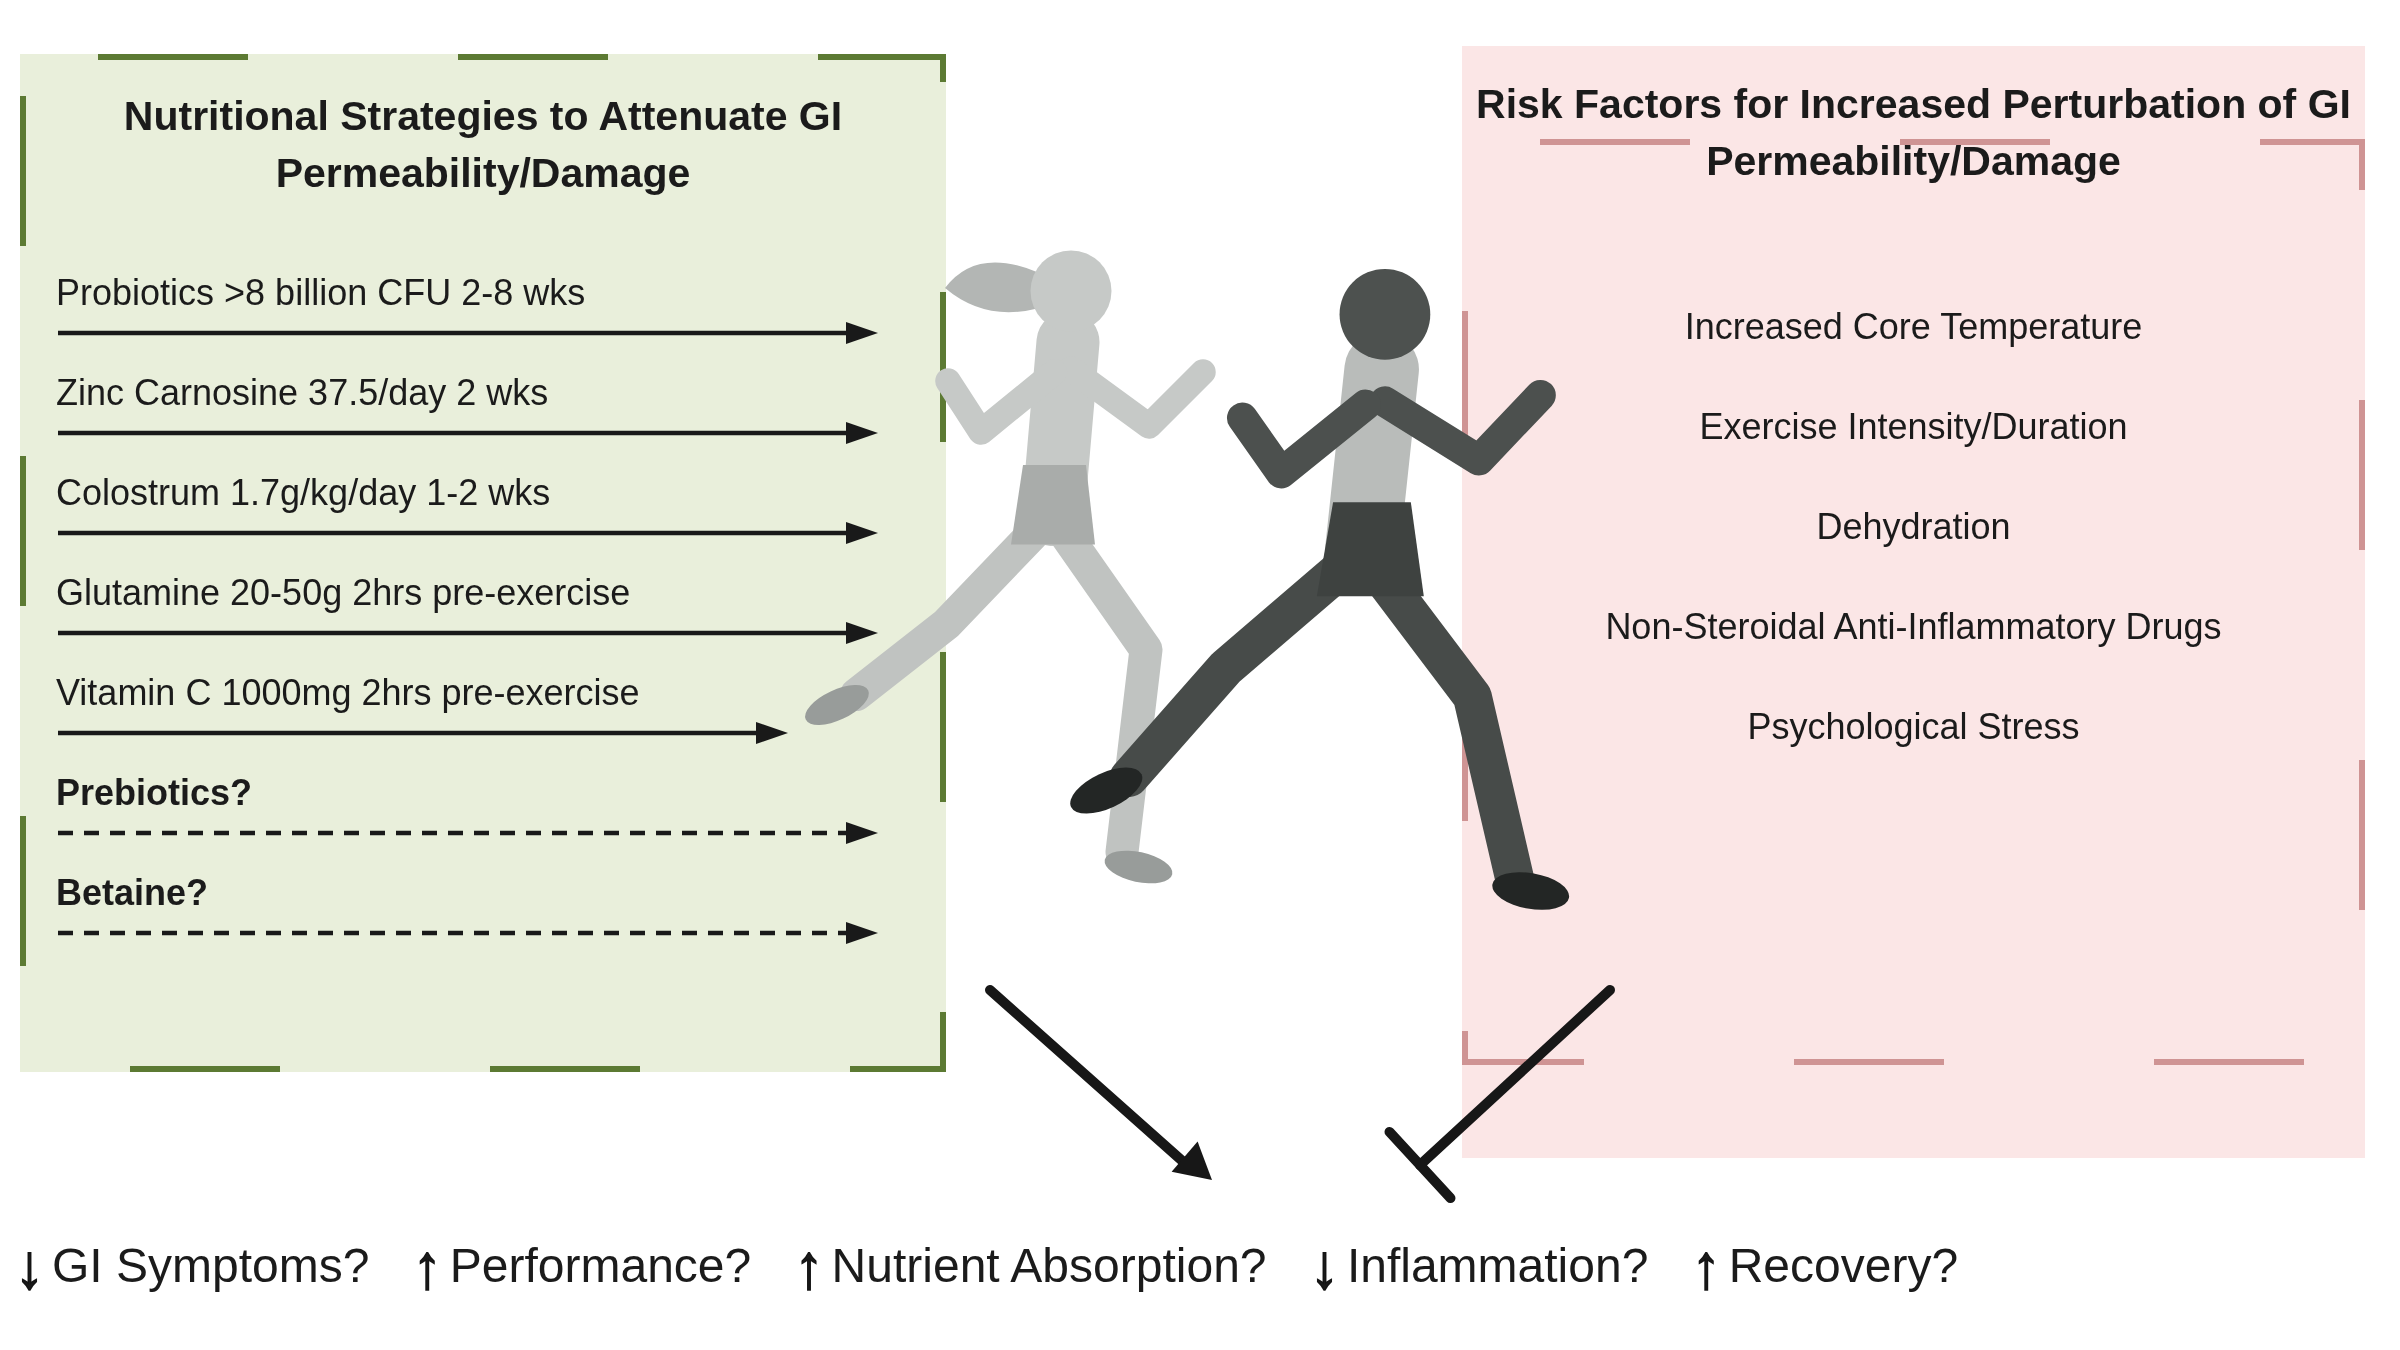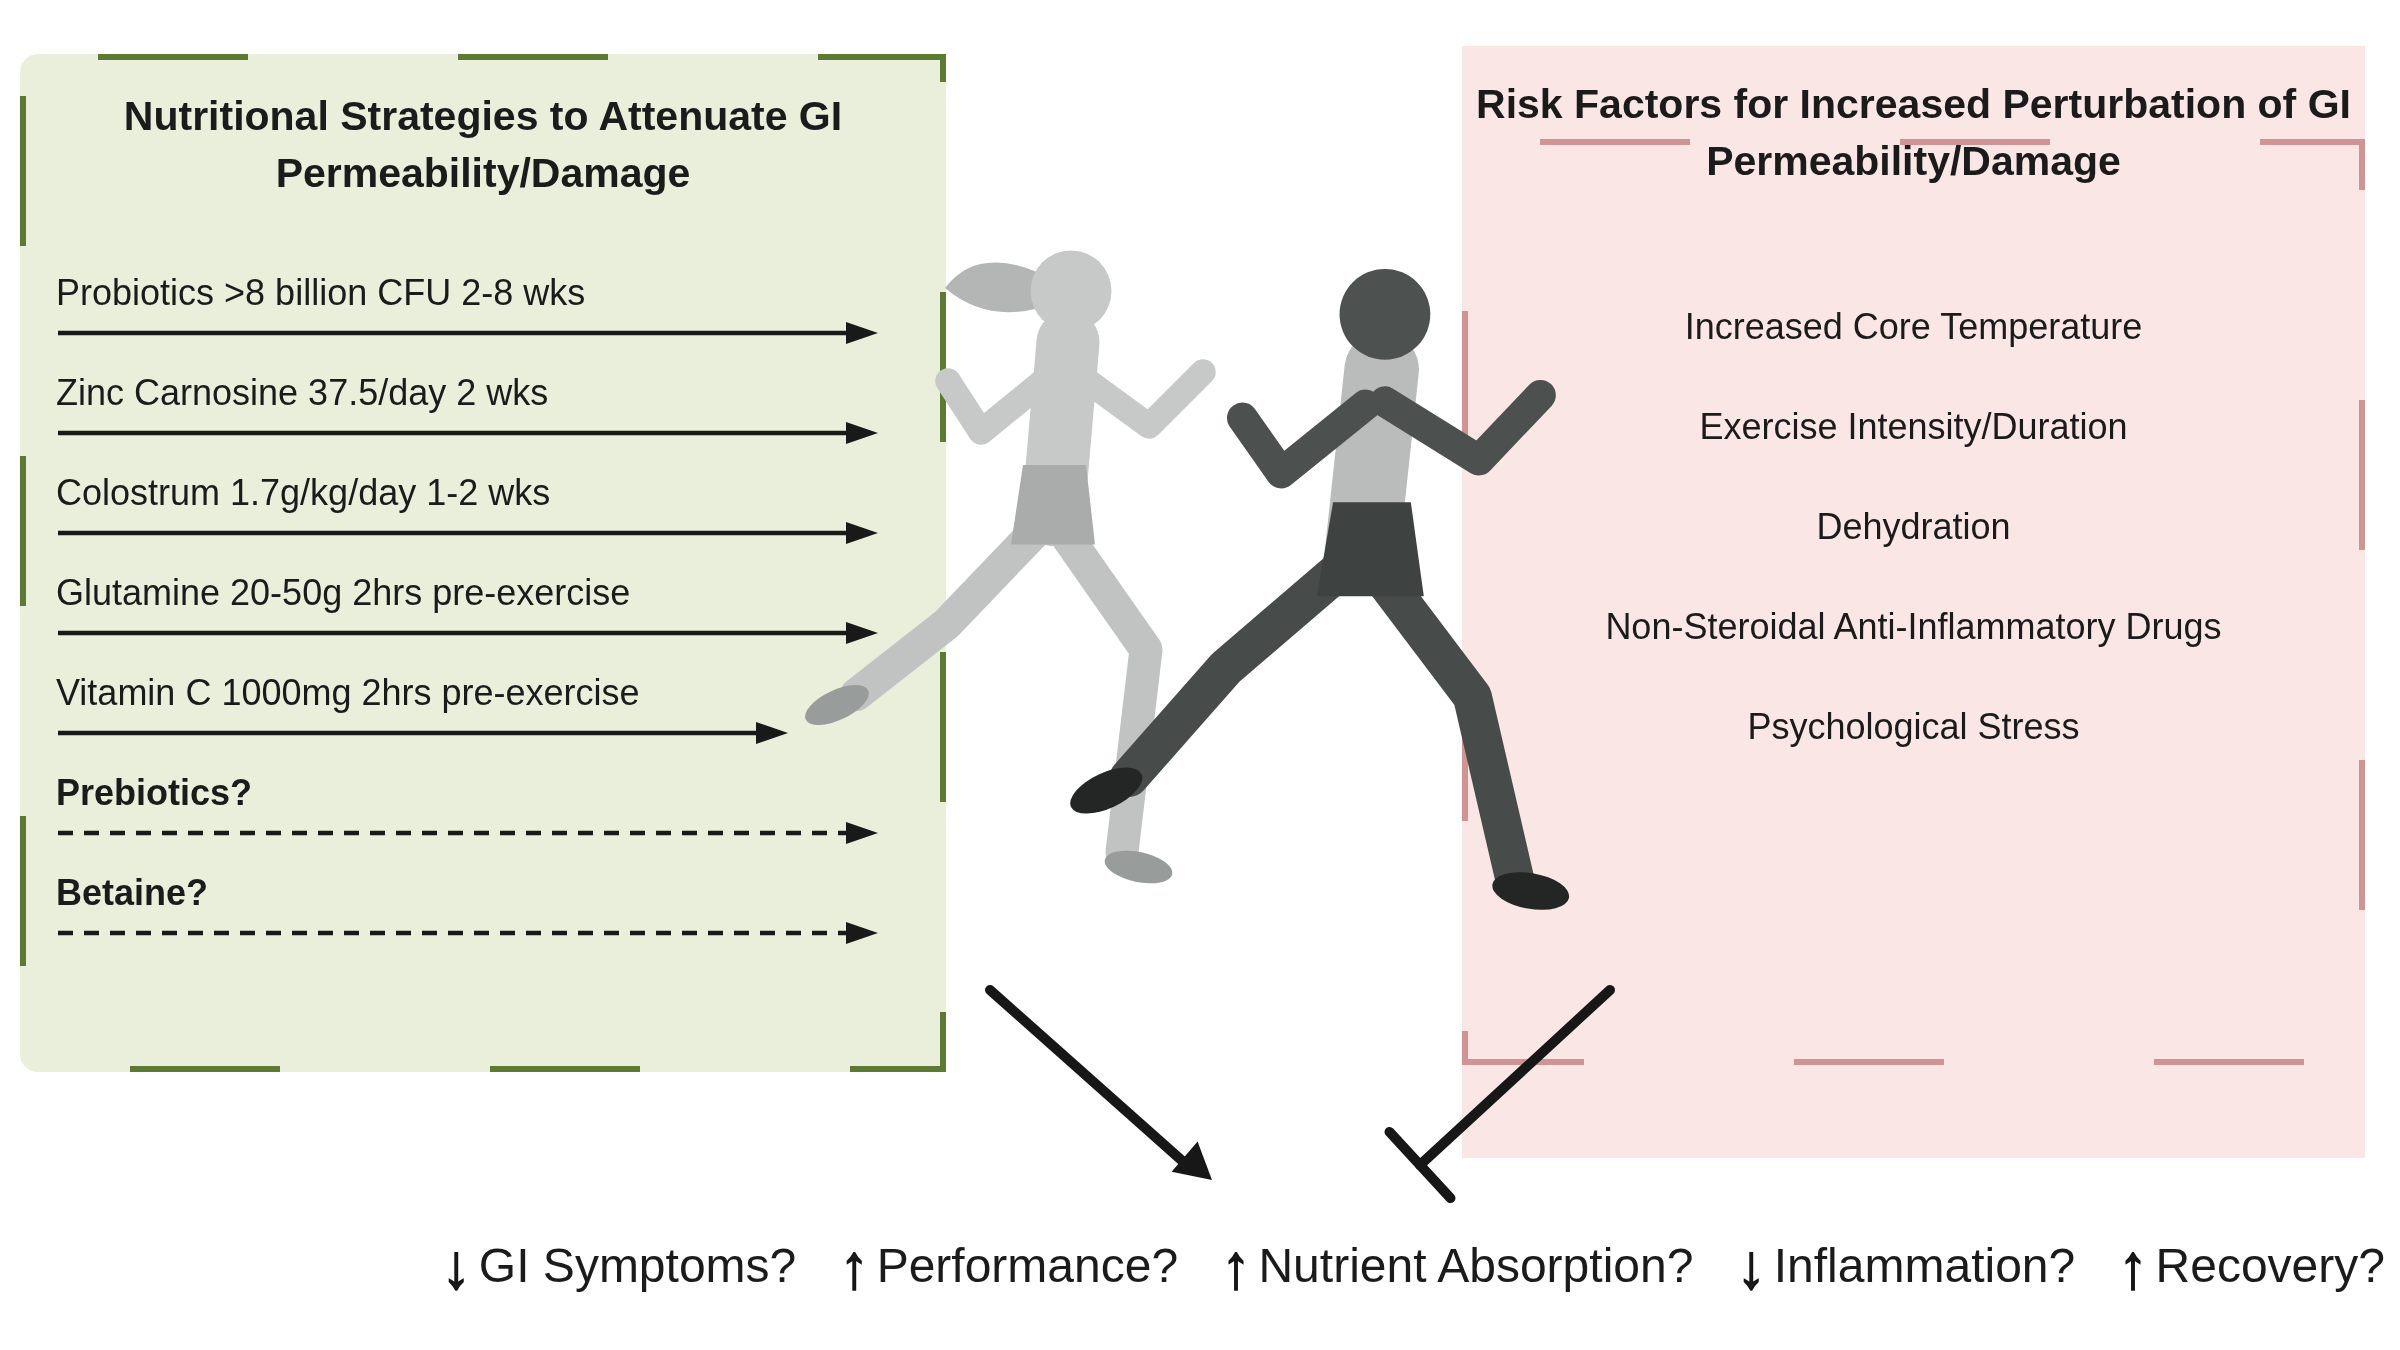--- a/index.html
+++ b/index.html
@@ -12,7 +12,7 @@
   .box-title{position:relative;margin:0;font-weight:700;text-align:center;font-size:41px;line-height:1.38;}
   .box-title span{display:block;}
 
-  .green{left:20px;top:54px;width:926px;height:1018px;background:#e9efdb;border-radius:18px;}
+  .green{left:20px;top:54px;width:926px;height:1018px;background:#e9efdb;}
   .green .box-title{padding-top:34px;}
   .pink{left:1462px;top:46px;width:903px;height:1112px;background:#fbe6e6;}
   .pink .box-title{padding-top:30px;}

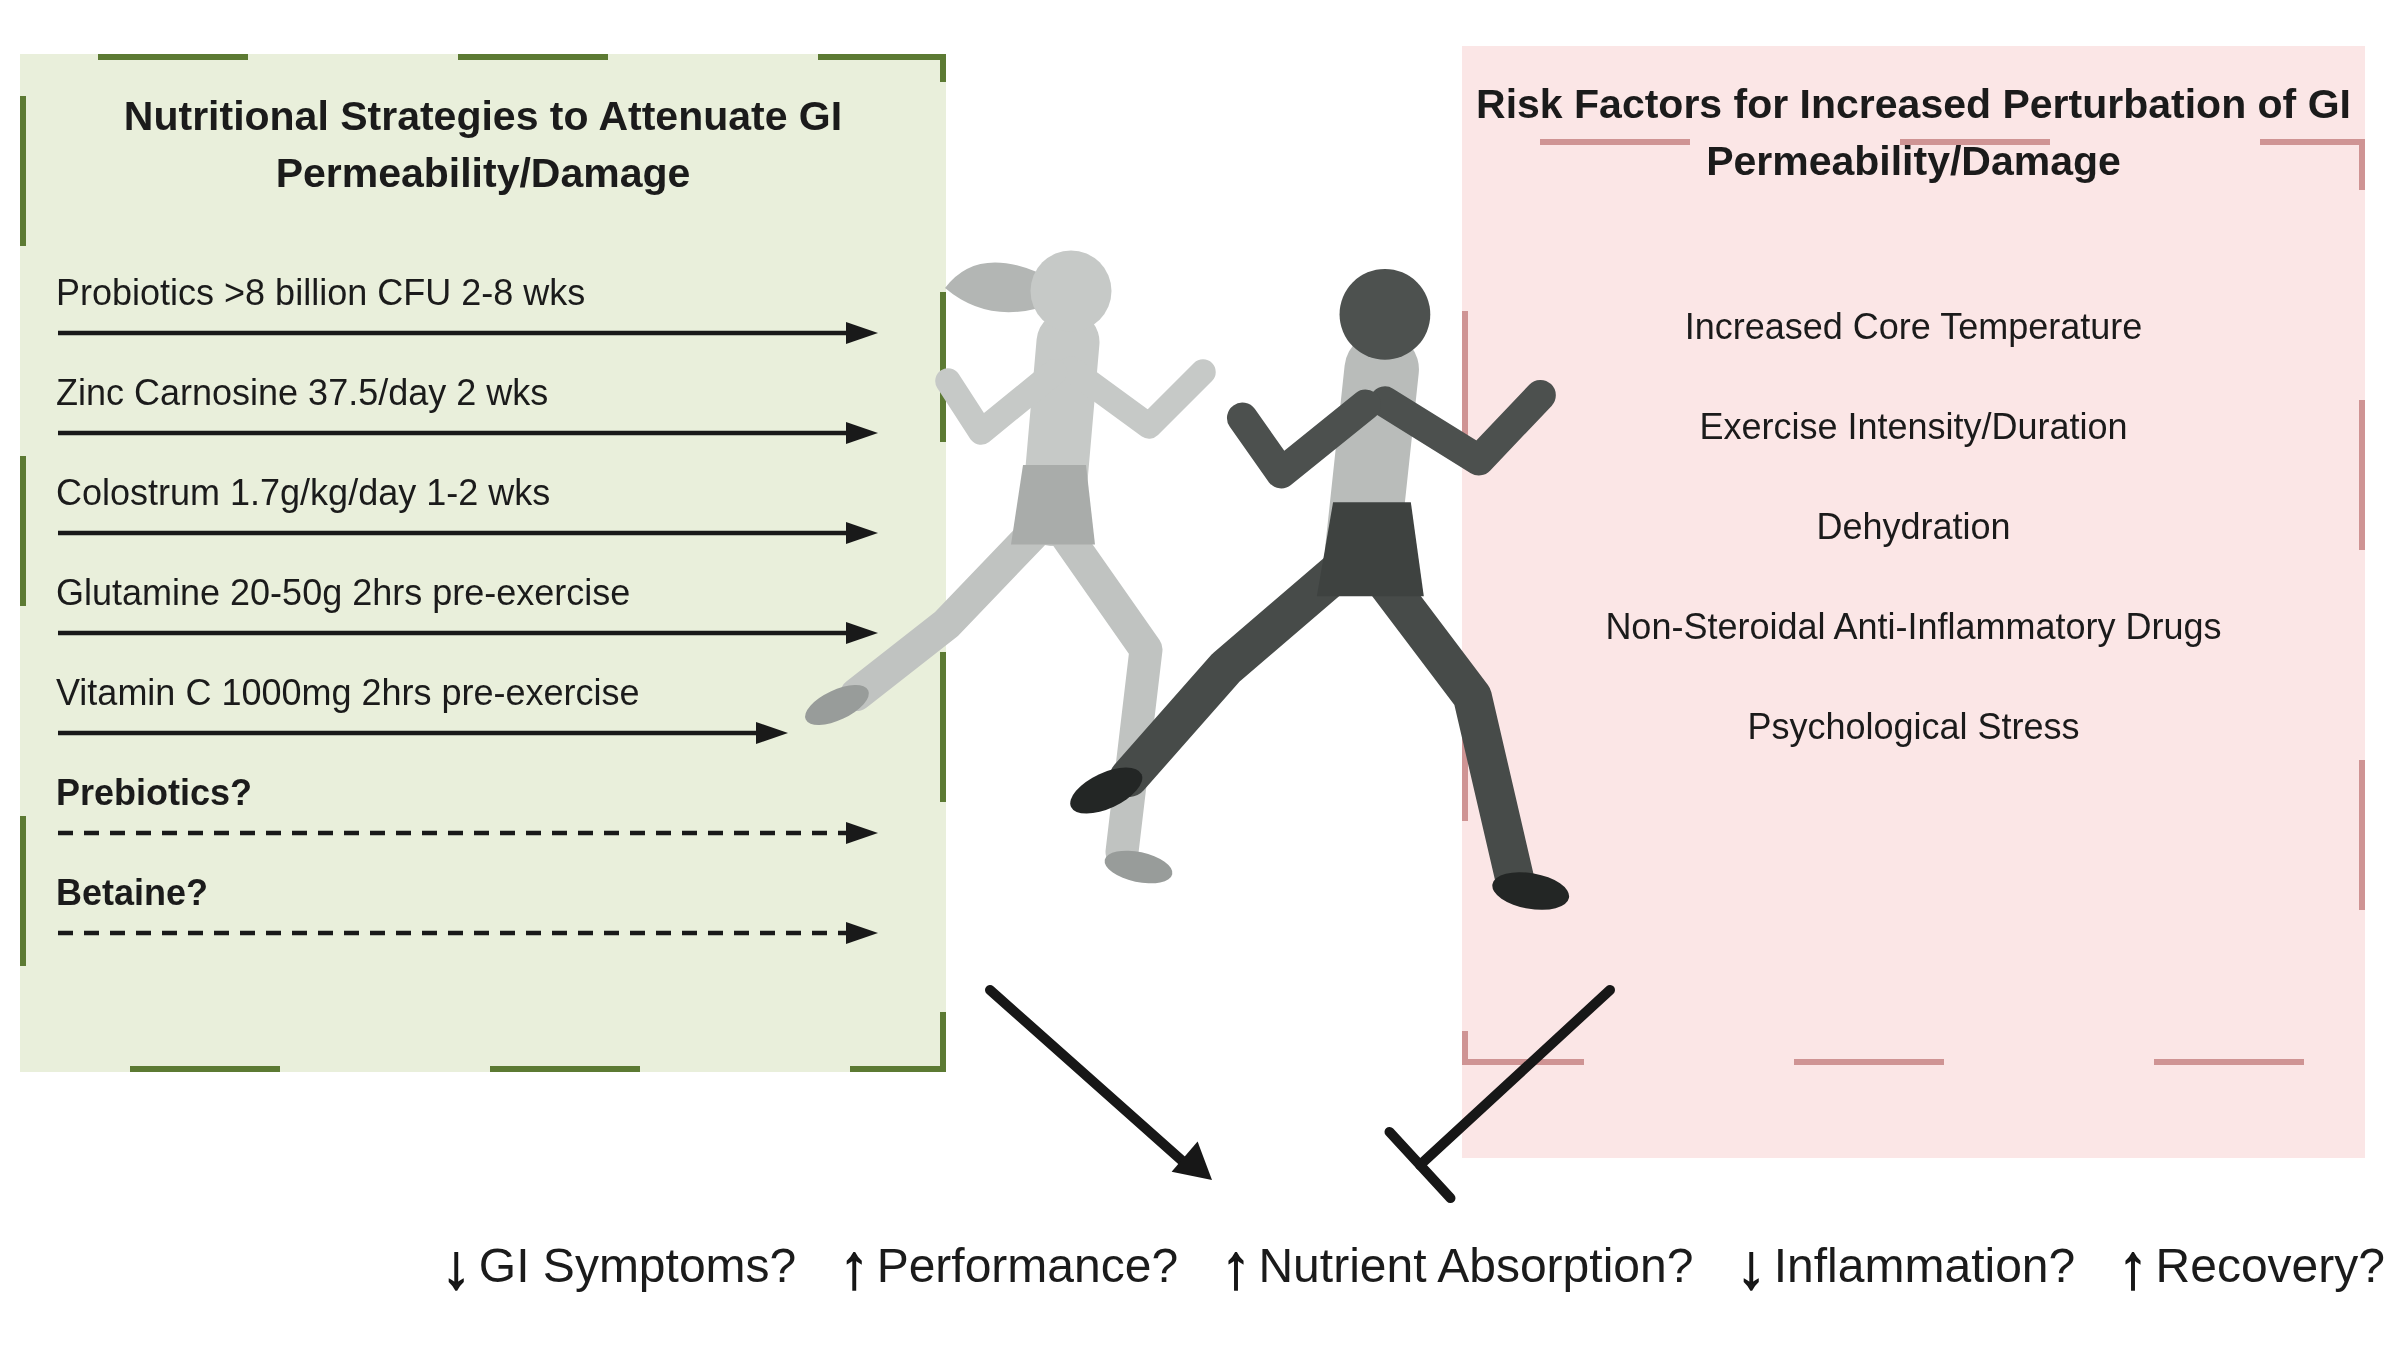--- a/index.html
+++ b/index.html
@@ -35,7 +35,7 @@
   .converge line{stroke:#171717;stroke-width:10;stroke-linecap:round;}
   .converge polygon{fill:#171717;}
 
-  .outcomes{position:absolute;left:0;top:1232px;width:100%;text-align:right;font-size:48px;white-space:nowrap;}
+  .outcomes{position:absolute;left:0;top:1232px;width:100%;text-align:left;font-size:48px;white-space:nowrap;}
   .seg{display:inline-block;margin:0 15px;}
   .seg .glyph{
     font-weight:700;font-size:58px;display:inline-block;vertical-align:-4px;

